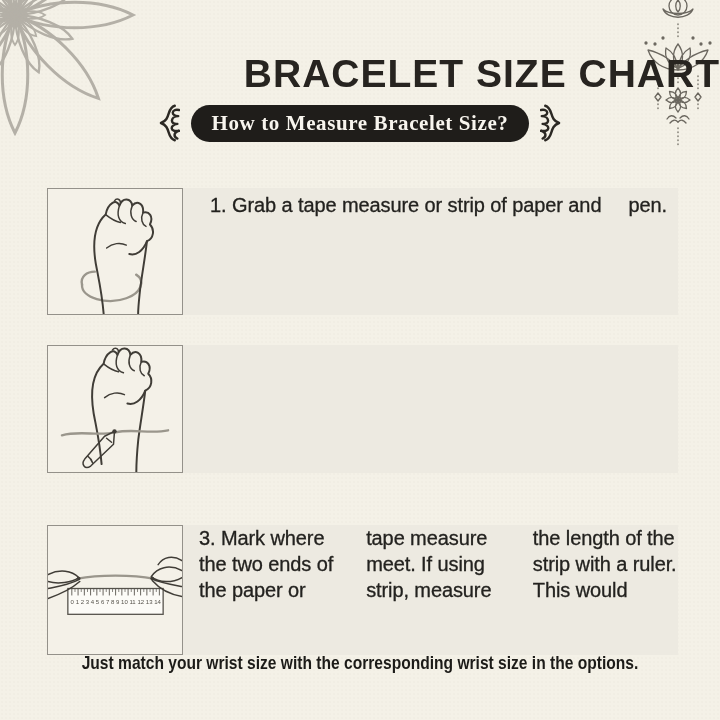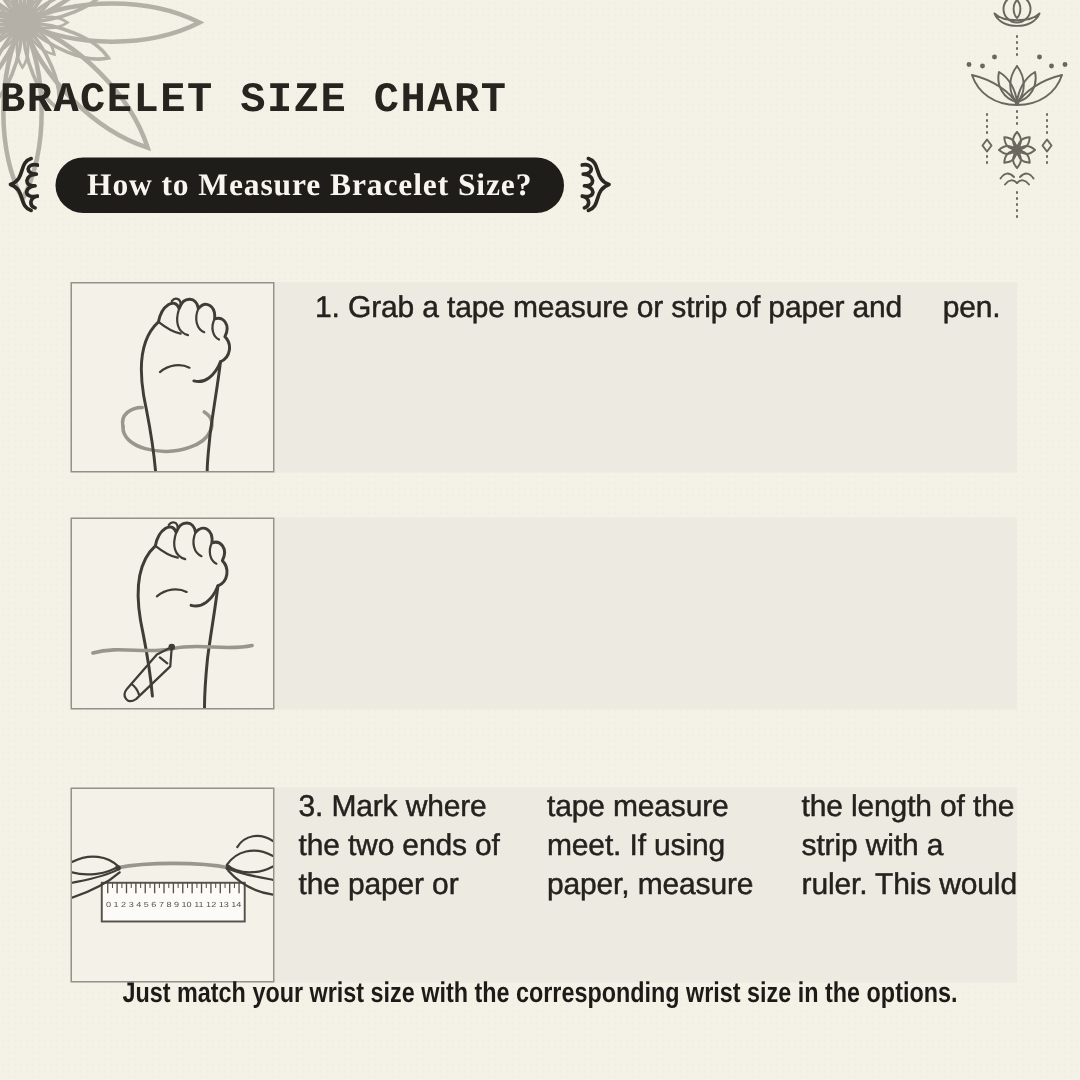--- a/index.html
+++ b/index.html
@@ -18,8 +18,8 @@
   
   .title {
     position:absolute; top:52px; left:0; width:100%;
-    text-align:left; font-family:Liberation Mono, monospace;
-    font-size:28px; font-weight:700; letter-spacing:1px; color:#272420;
+    text-align:right; font-family:Liberation Sans, sans-serif;
+    font-size:39px; font-weight:700; letter-spacing:1px; color:#272420;
   }
   .badge-row {
     position:absolute; top:104px; left:0; width:100%;

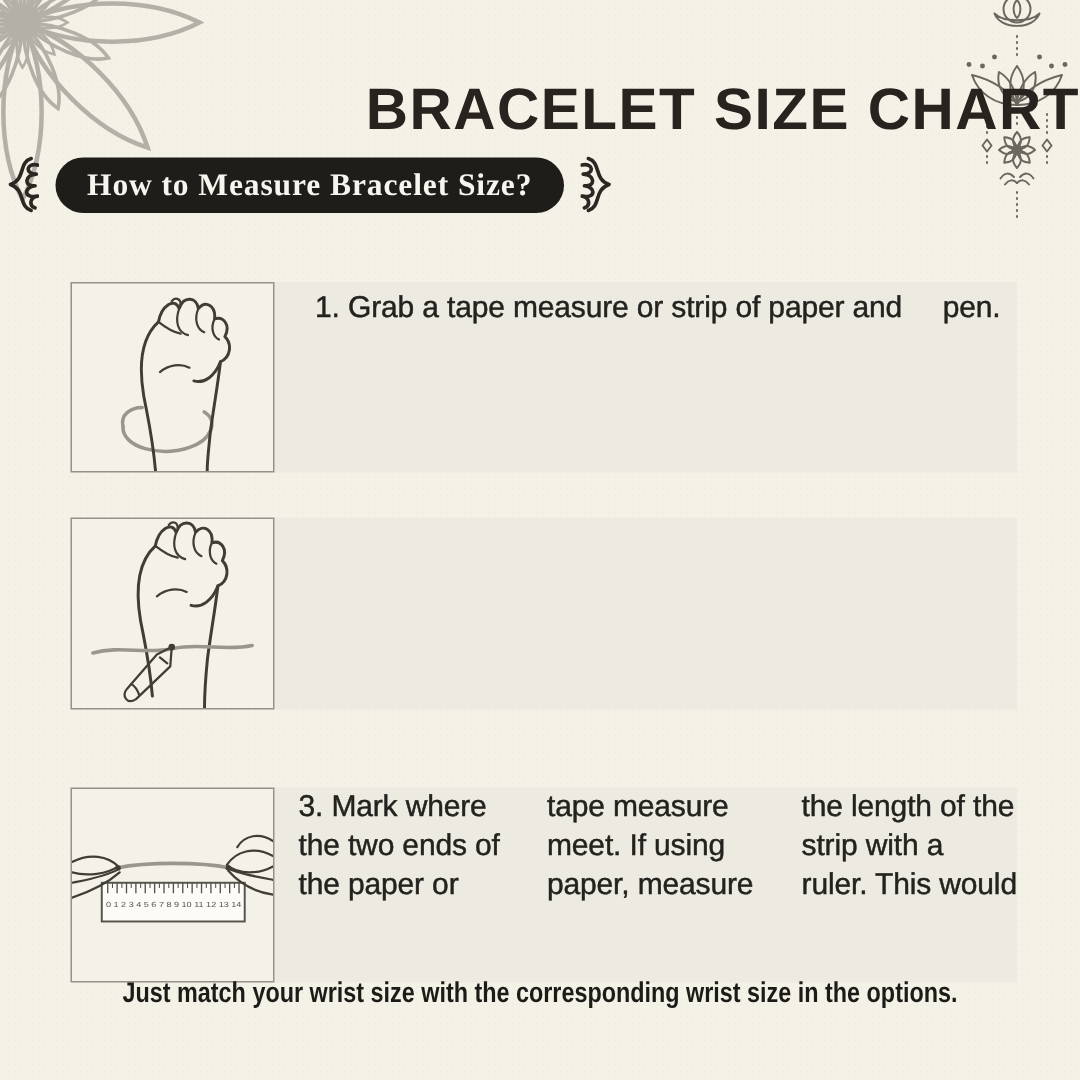--- a/index.html
+++ b/index.html
@@ -23,7 +23,7 @@
   }
   .badge-row {
     position:absolute; top:104px; left:0; width:100%;
-    display:flex; justify-content:flex-start; align-items:center; gap:11px;
+    display:flex; justify-content:center; align-items:center; gap:11px;
   }
   .badge-pill {
     background:#1f1d1a; color:#f8f5ee; border-radius:19px;

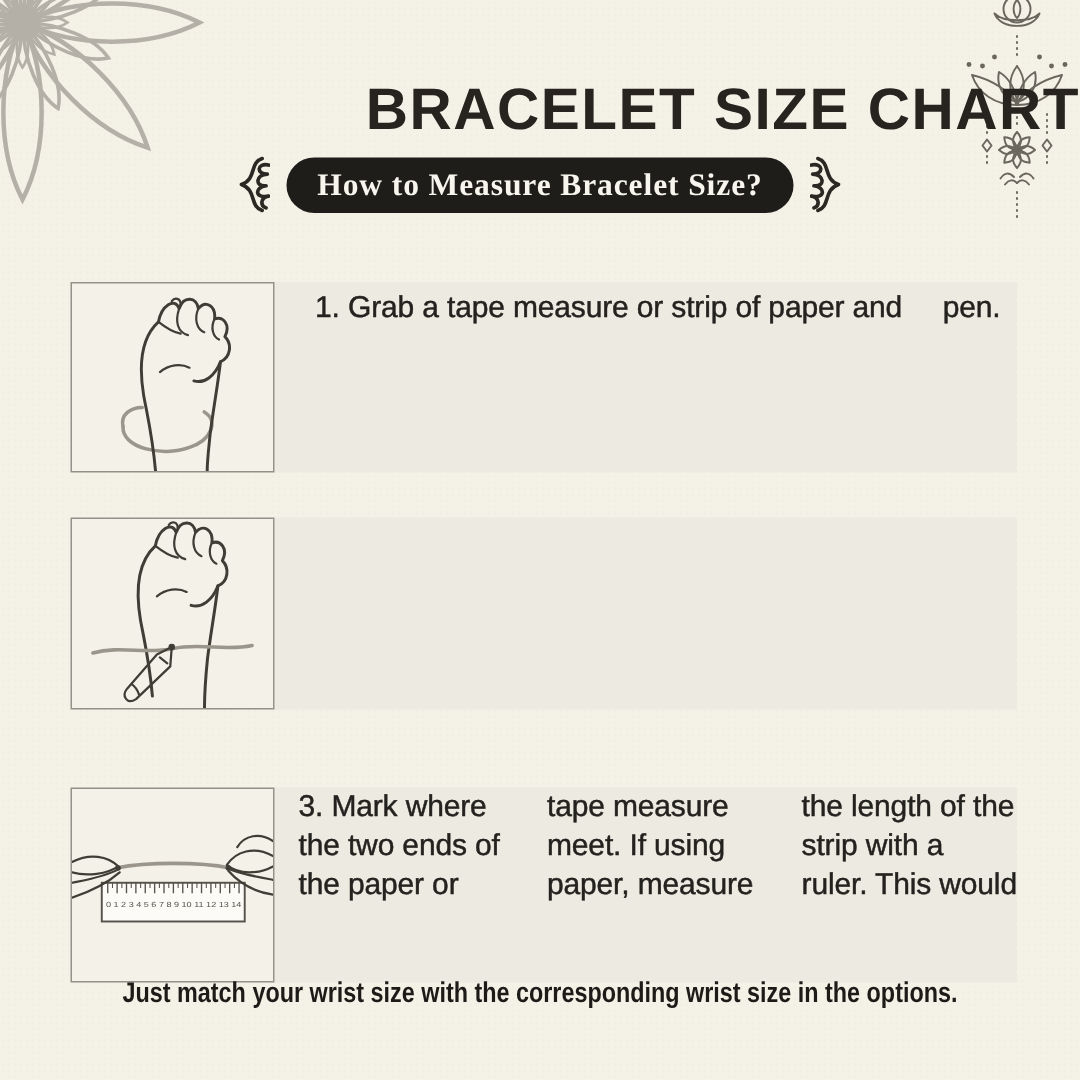--- a/index.html
+++ b/index.html
@@ -229,7 +229,7 @@
     </div>
     <div class="step-text">
       <div class="line">3. Mark where the two ends of the paper or</div>
-      <div class="line cont">tape measure meet. If using paper, measure</div>
+      <div class="line cont">tape measure meet. If using strip, measure</div>
       <div class="line cont">the length of the strip with a ruler. This would</div>
     </div>
   </div>

